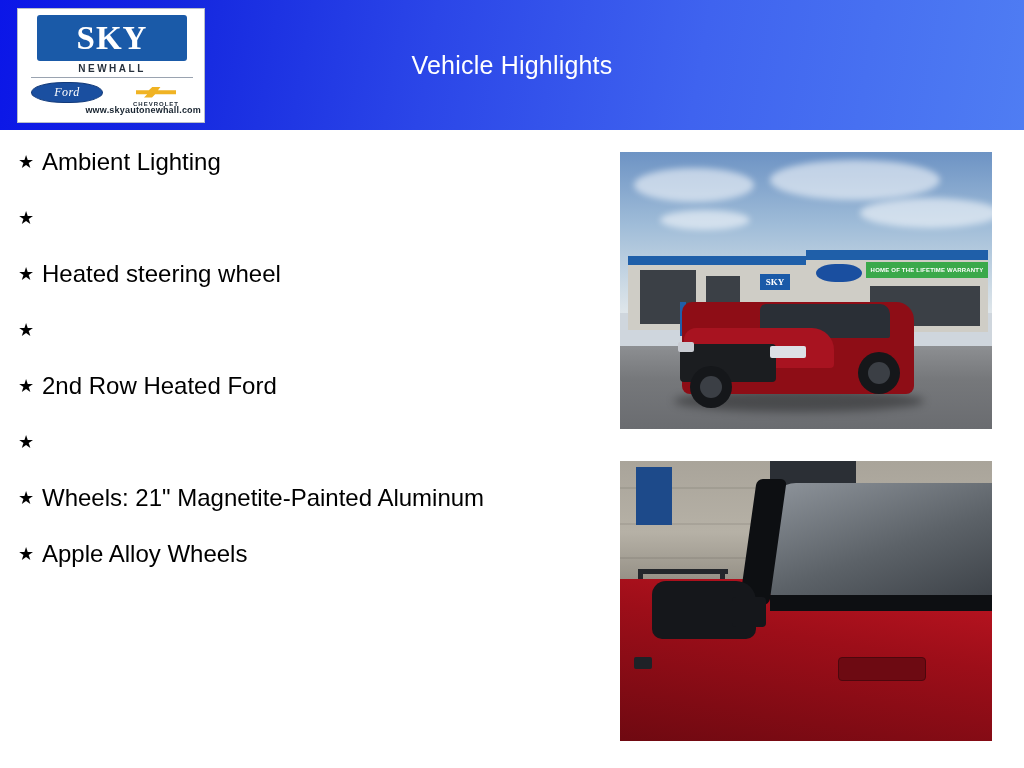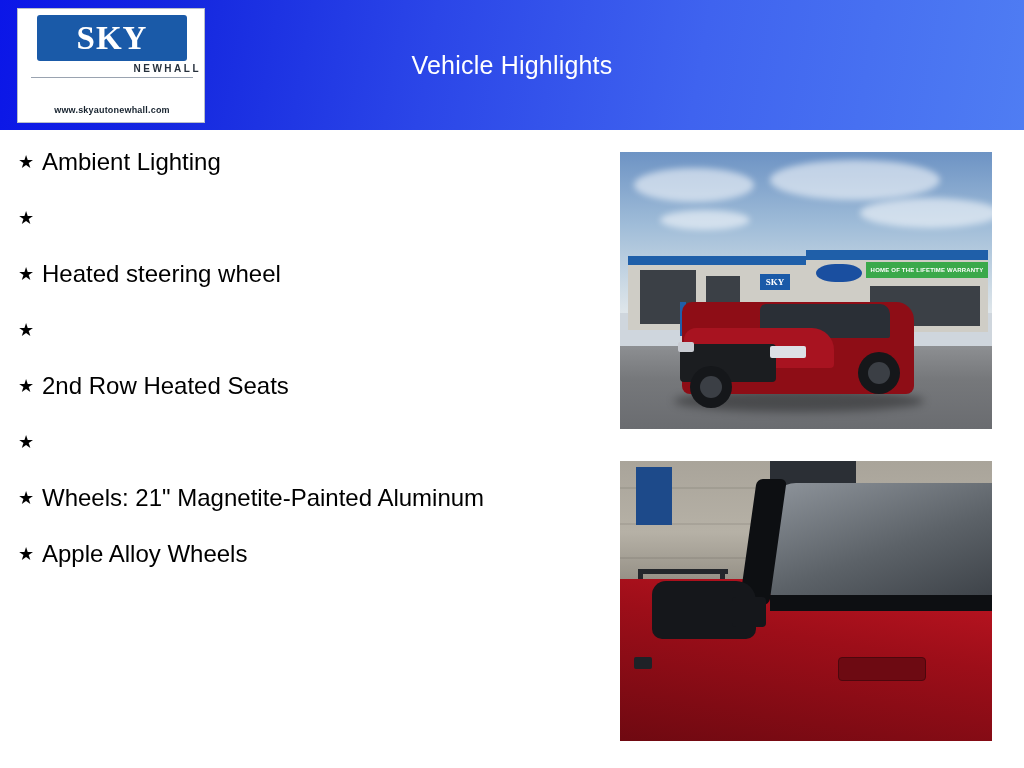--- a/index.html
+++ b/index.html
@@ -87,7 +87,7 @@
     left: 0;
     top: 50px;
     width: 178px;
-    text-align: right;
+    text-align: center;
     font-size: 10px;
     letter-spacing: 2.5px;
     color: #26303c;

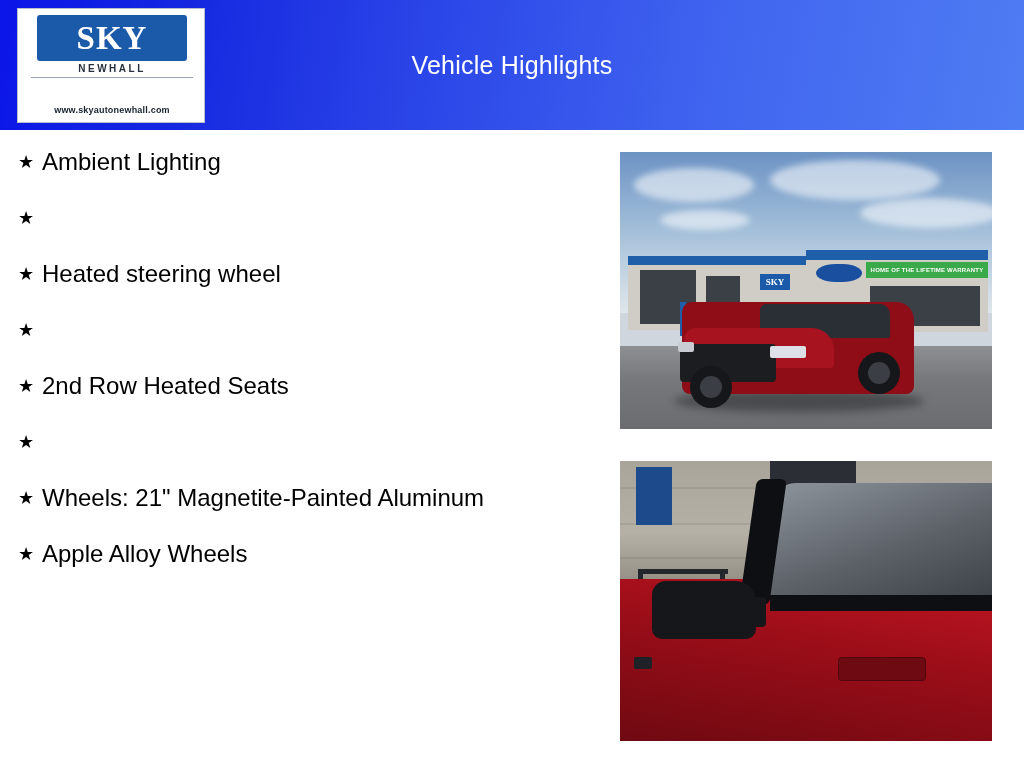--- a/index.html
+++ b/index.html
@@ -372,6 +372,13 @@
       </div>
       <div class="logo-newhall">NEWHALL</div>
       <div class="logo-rule"></div>
+      <div class="logo-brands">
+        <div class="brand-ford">Ford</div>
+        <div class="brand-chev">
+          <div class="chev-mark"></div>
+          <div class="chev-text">CHEVROLET</div>
+        </div>
+      </div>
       <div class="logo-url">www.skyautonewhall.com</div>
     </div>
   </div>

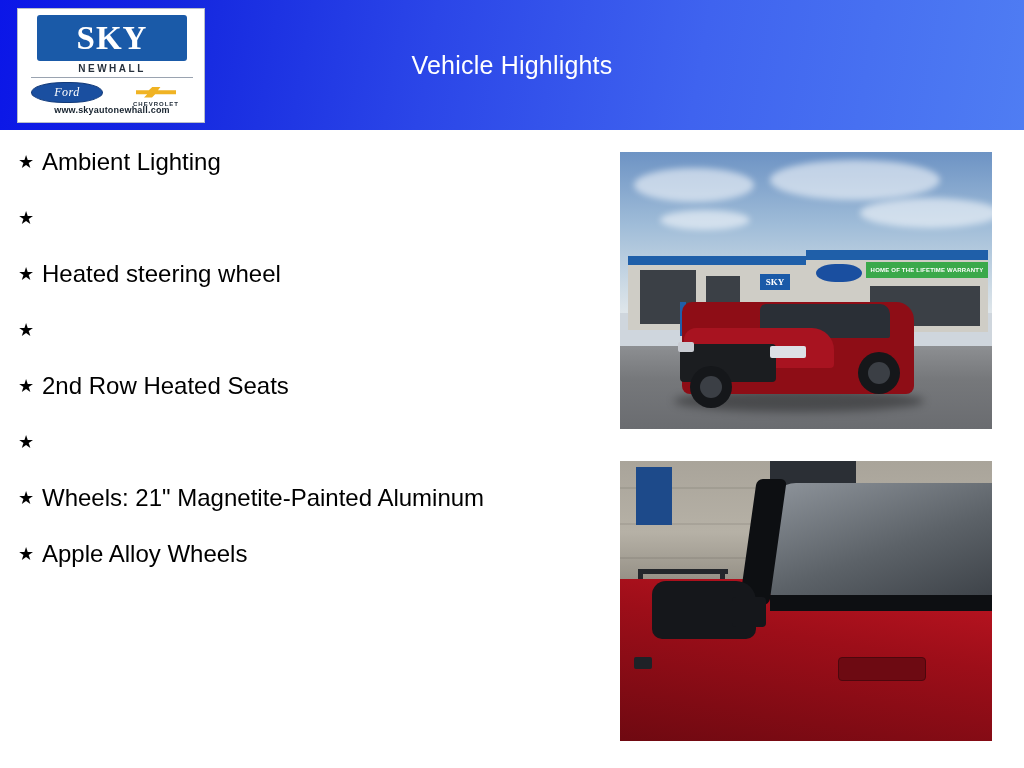--- a/index.html
+++ b/index.html
@@ -157,7 +157,7 @@
     left: 0;
     top: 92px;
     width: 178px;
-    text-align: center;
+    text-align: right;
     font-size: 9px;
     font-weight: bold;
     color: #16222e;

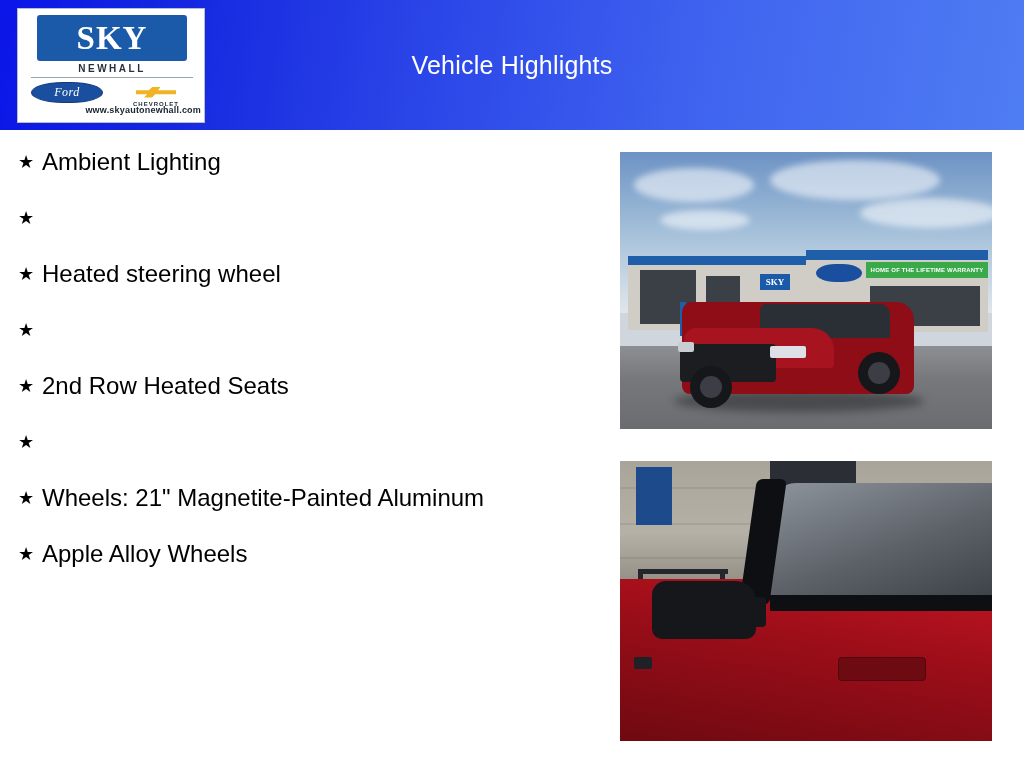--- a/index.html
+++ b/index.html
@@ -405,7 +405,7 @@
 
     <div class="bullet">
       <div class="bullet-star">★</div>
-      <div class="bullet-text">2nd Row Heated Seats</div>
+      <div class="bullet-text">2nd Row Heated Ford</div>
     </div>
 
     <div class="bullet">

